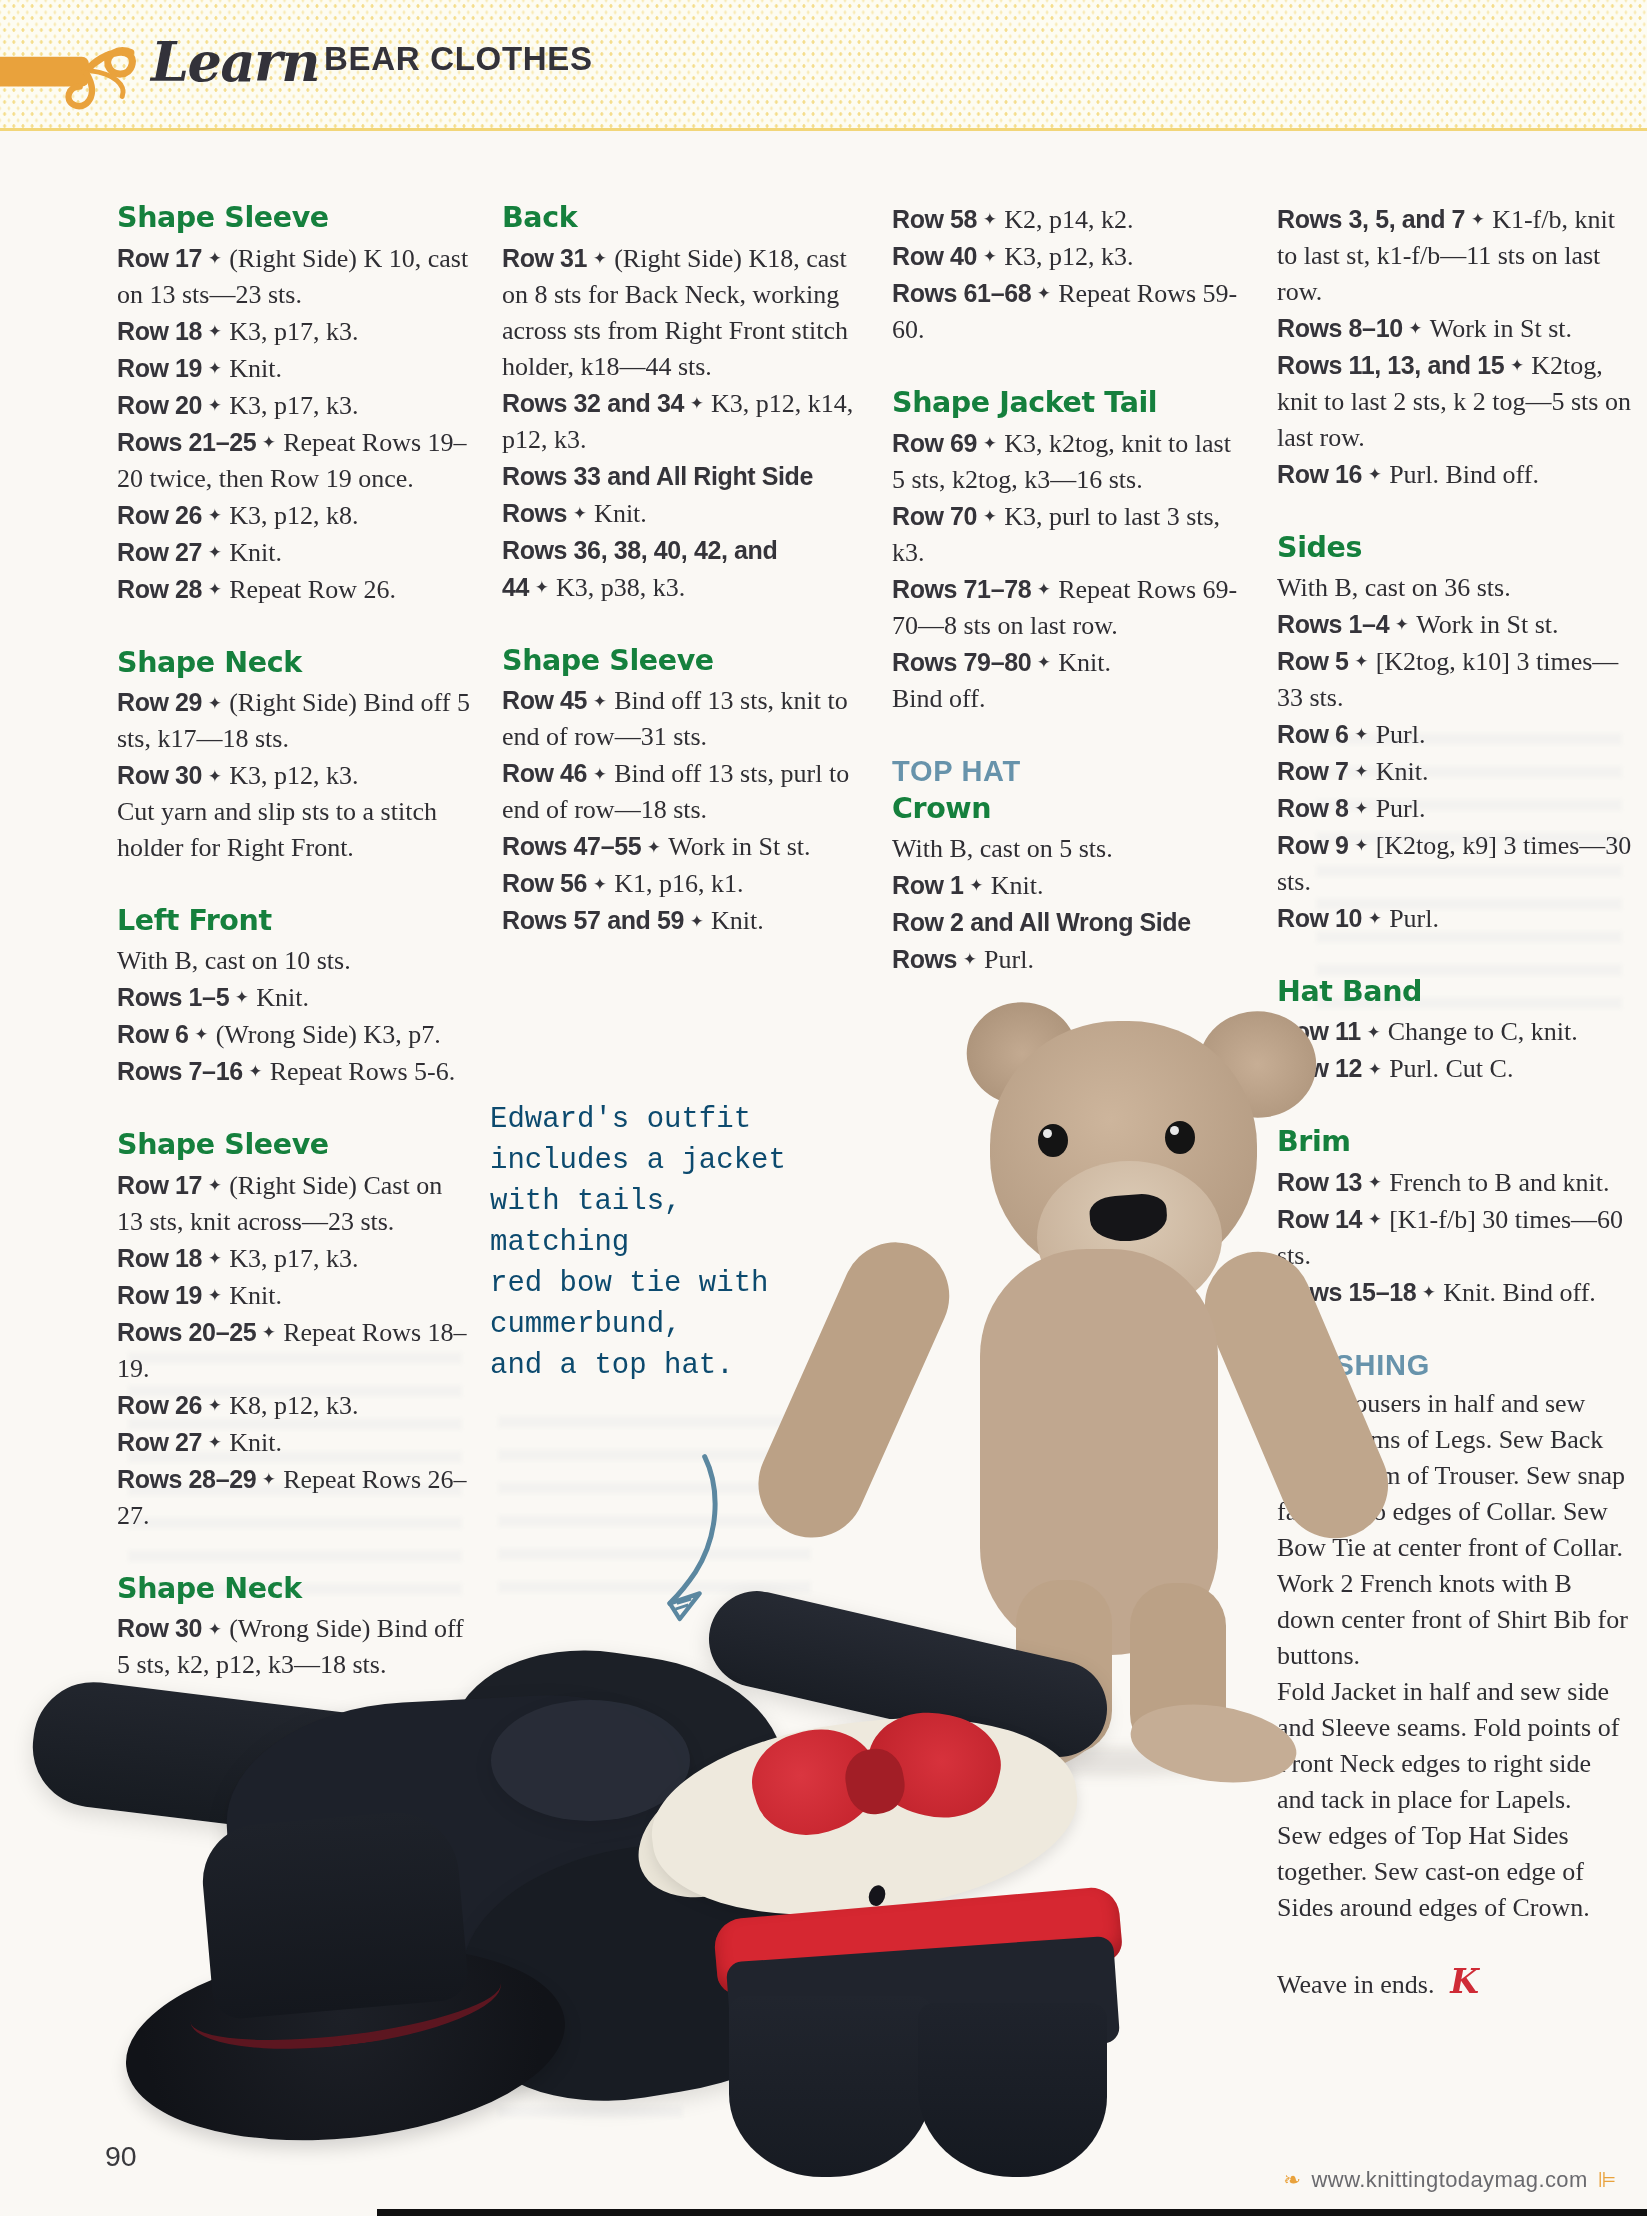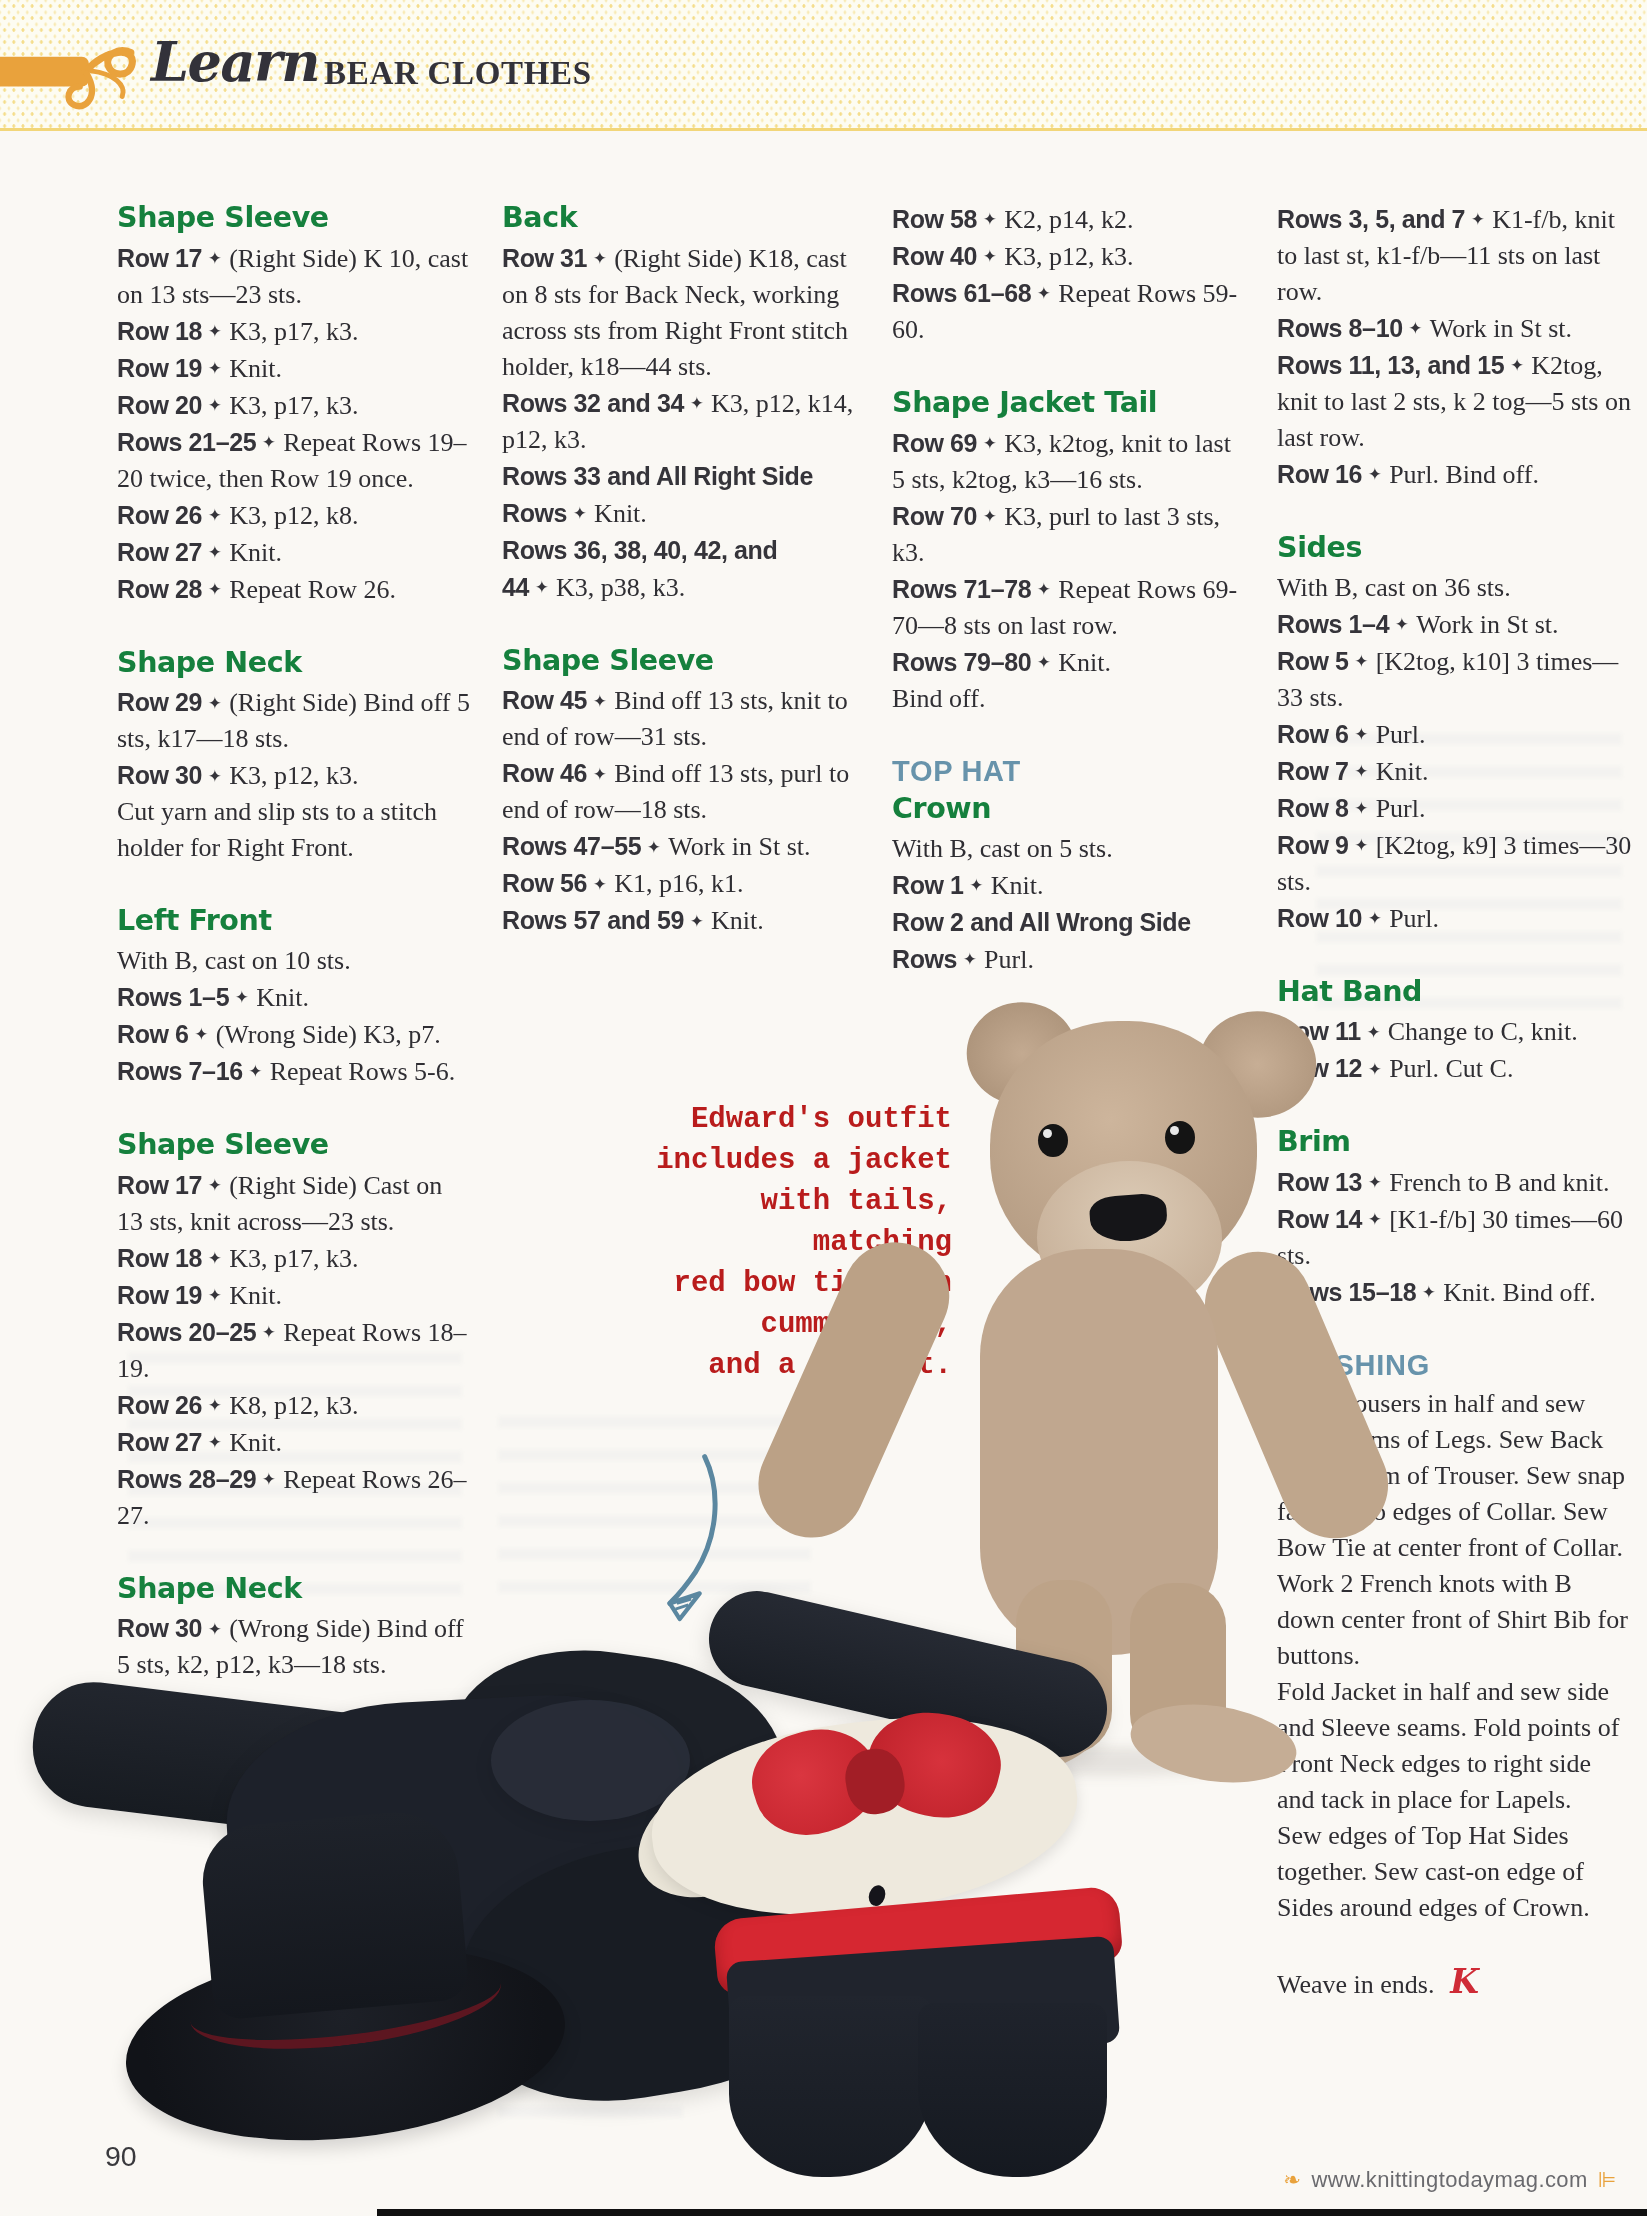--- a/index.html
+++ b/index.html
@@ -29,8 +29,8 @@
     font-size:54px; color:#33323a; letter-spacing:-1.4px;
   }
   .section-title{
-    position:absolute; left:324px; top:55px;
-    font-family:Liberation Serif, serif; font-weight:bold;
+    position:absolute; left:324px; top:40px;
+    font-family:Liberation Sans, sans-serif; font-weight:bold;
     font-size:33px; letter-spacing:0.7px; color:#33323a;
   }
   

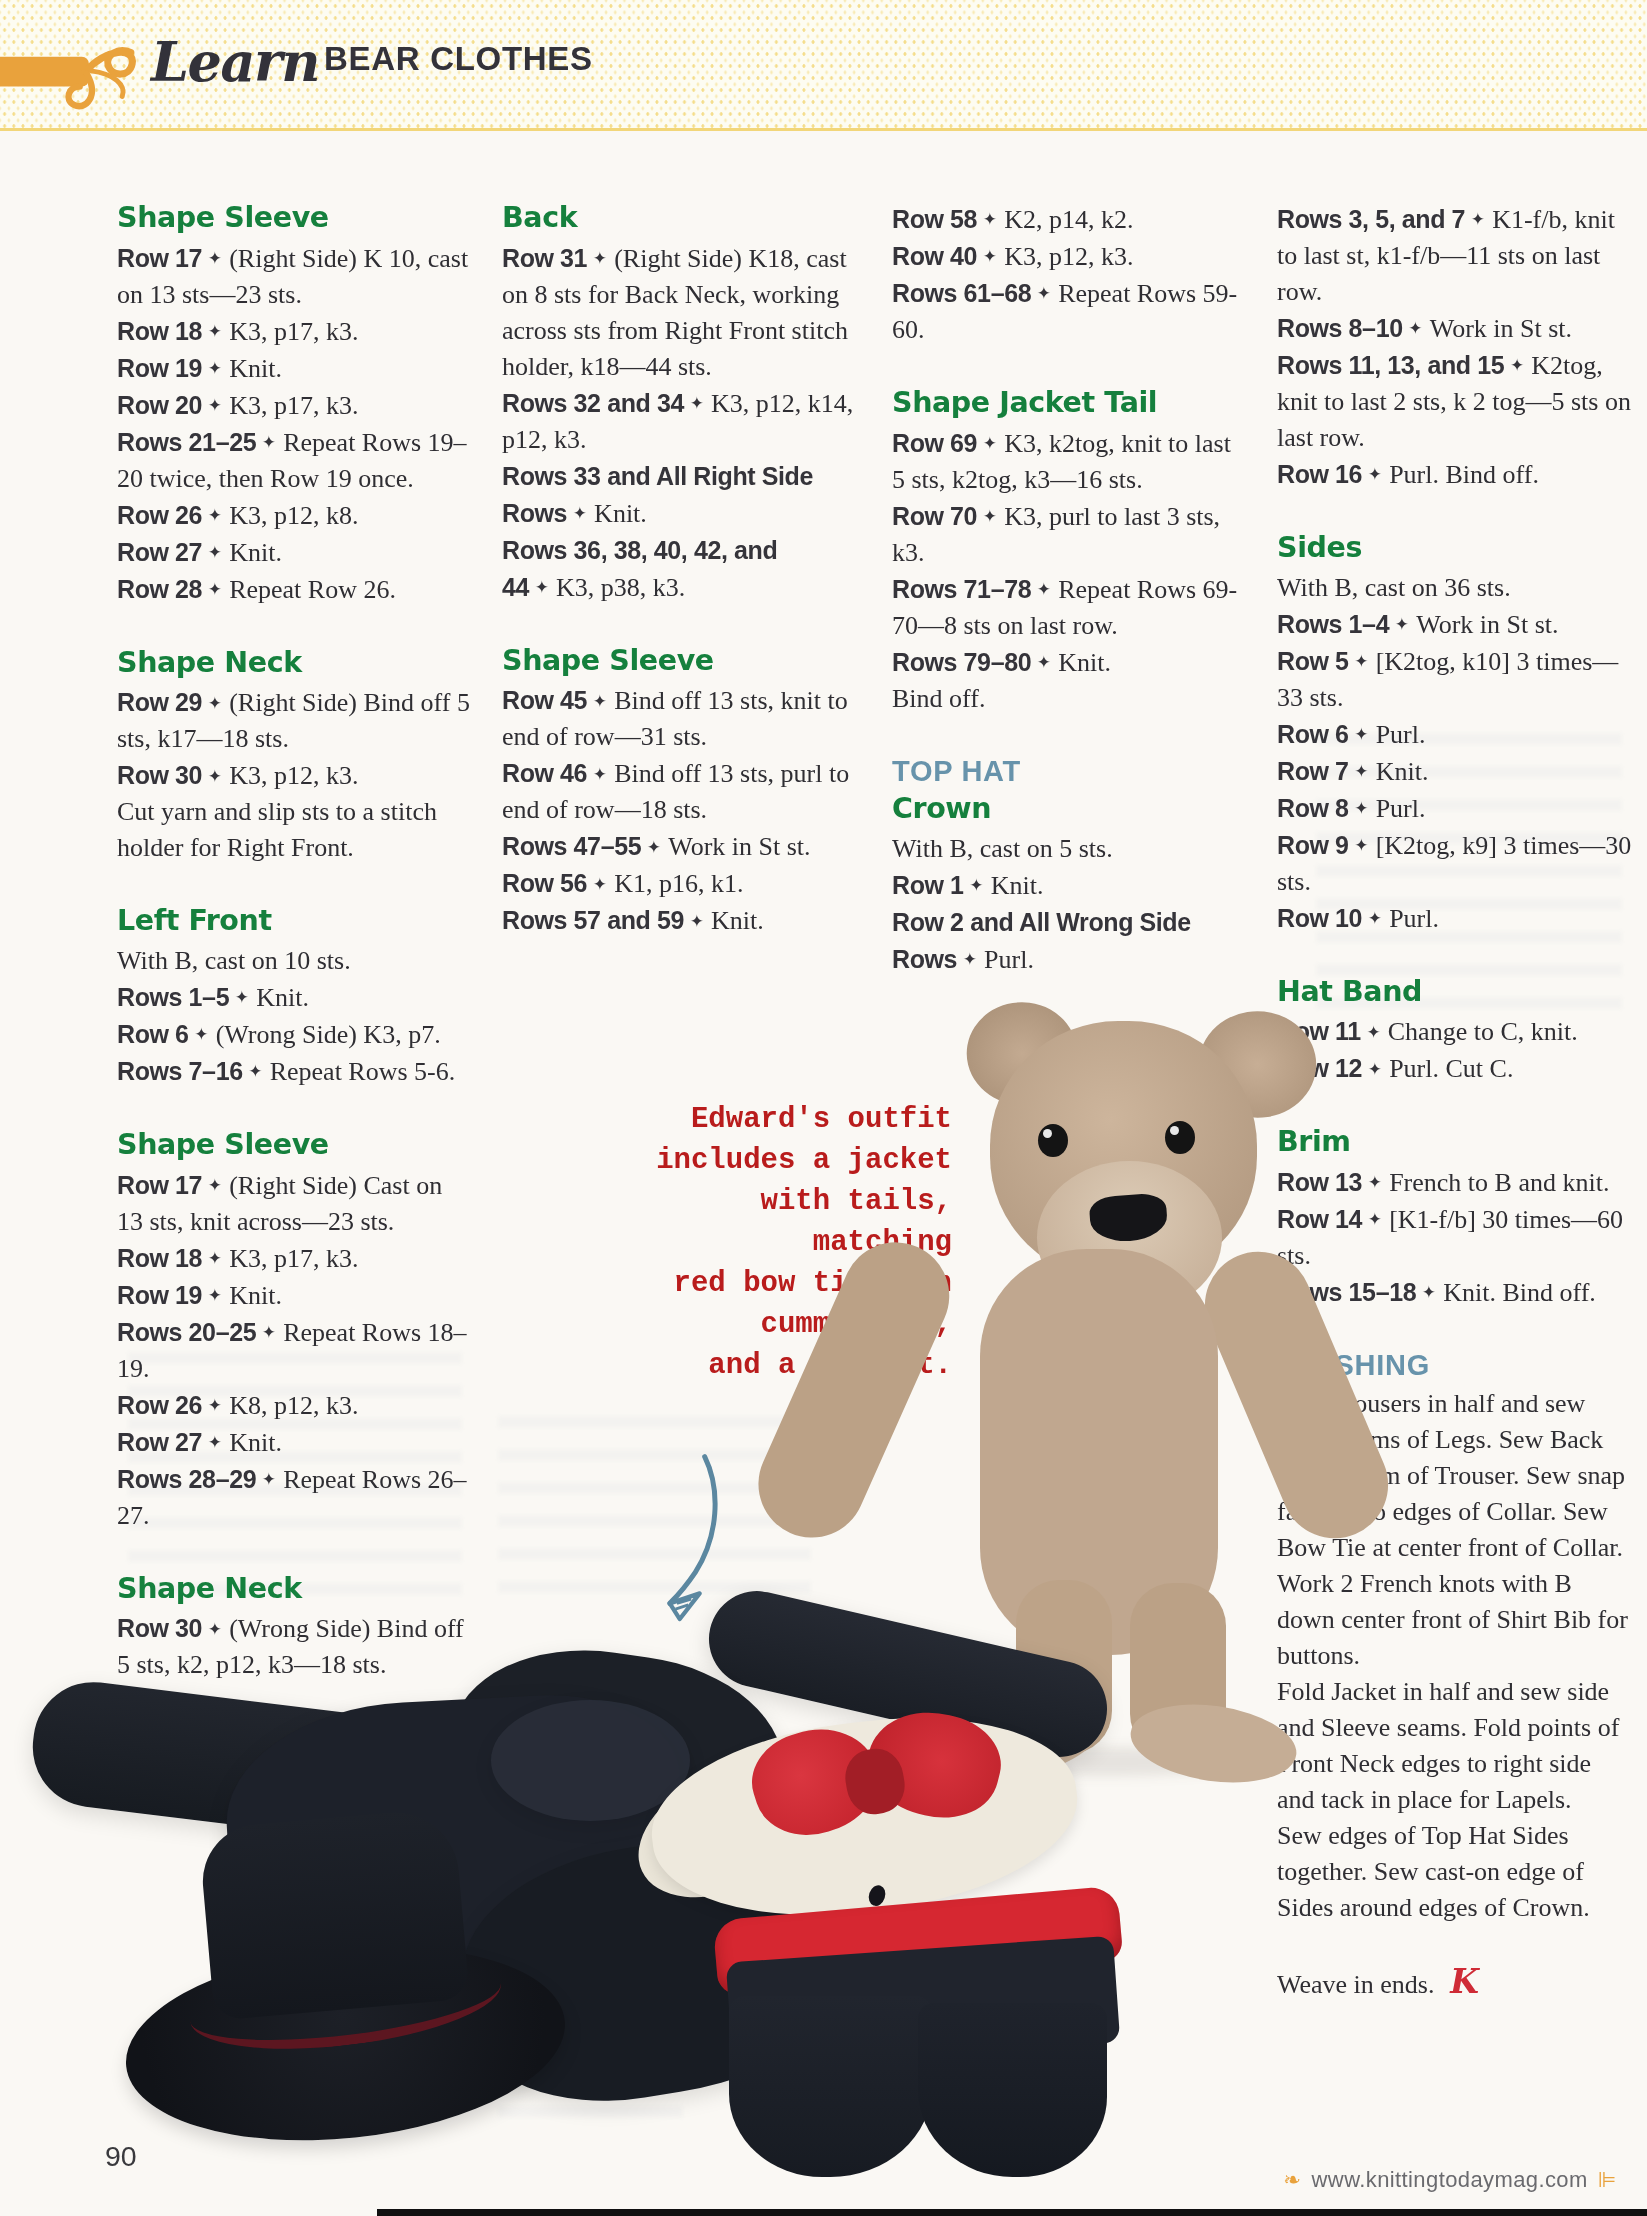--- a/index.html
+++ b/index.html
@@ -54,8 +54,8 @@
   
   .callout{
     position:absolute; left:490px; top:1099px; width:462px;
-    text-align:right; font-family:"Liberation Mono", monospace;
-    font-size:29px; line-height:41px; color:#b91c1c; font-weight:bold;
+    text-align:left; font-family:"Liberation Mono", monospace;
+    font-size:29px; line-height:41px; color:#0c4a6e; font-weight:normal;
   }
   .callout span{ display:block; }
   .callout-arrow{ position:absolute; left:644px; top:1451px; }

